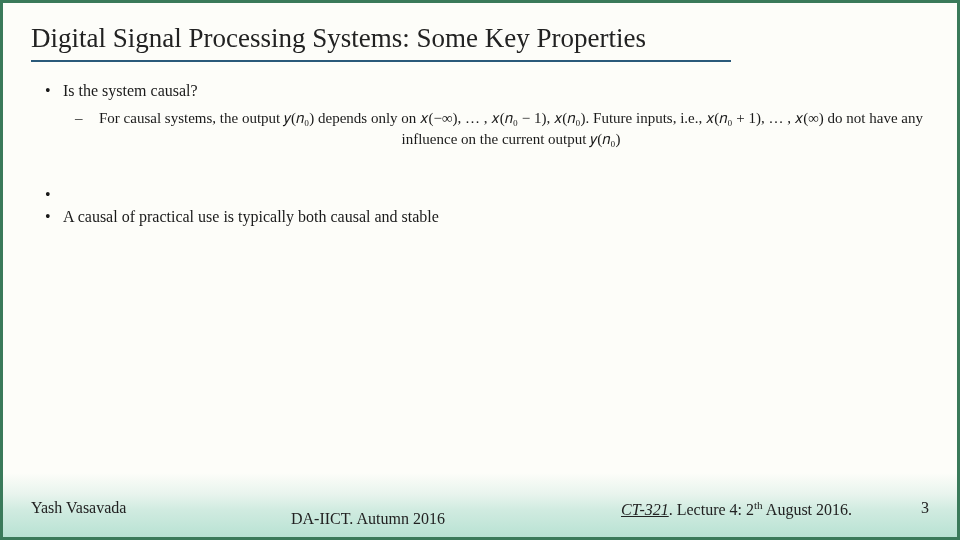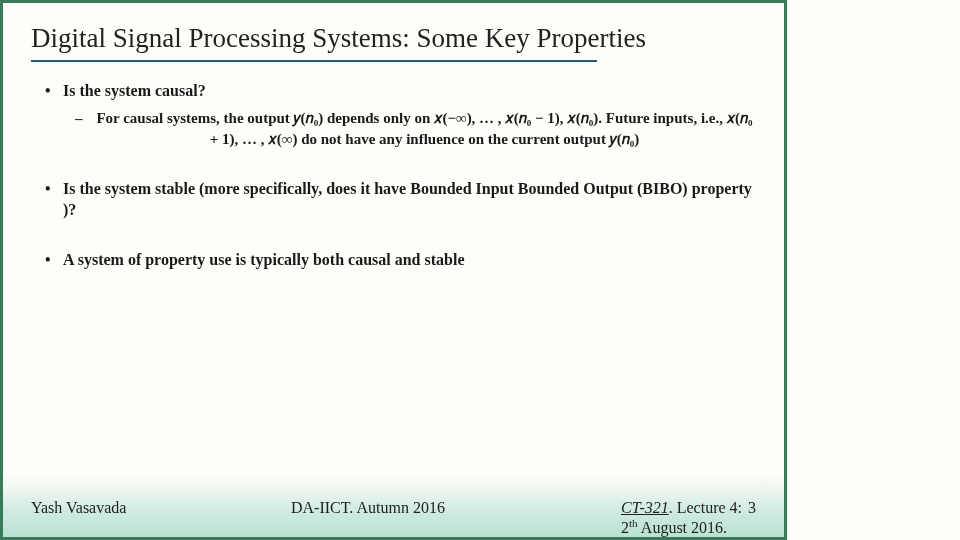--- a/index.html
+++ b/index.html
@@ -10,7 +10,7 @@
     position: relative;
   }
   .slide {
-    width: 787px;
+    width: 960px;
     height: 540px;
     background: linear-gradient(to bottom, #fdfdf9 0%, #fdfdf9 88%, #e8f4ed 92%, #d0ebe0 95%, #b8e2d3 100%);
     border: 3px solid #3a7a5a;

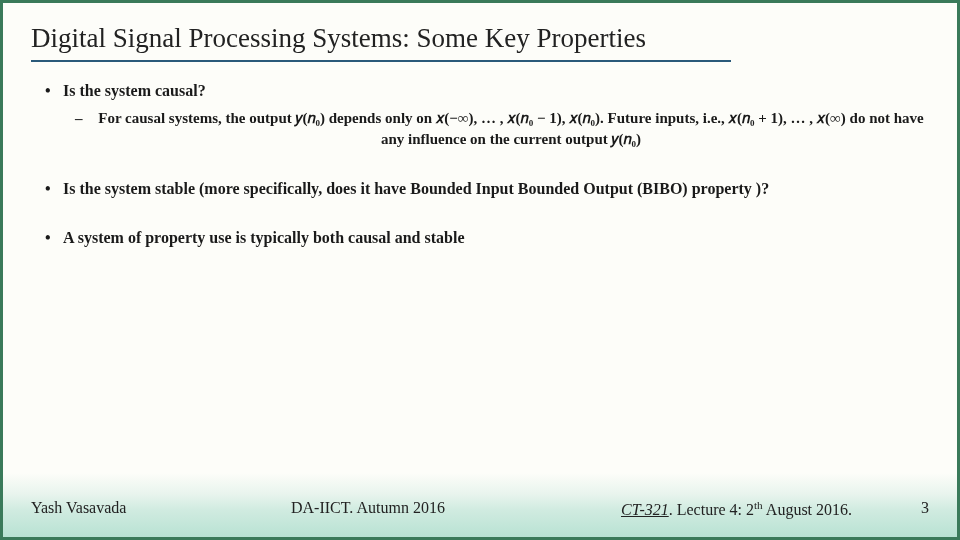--- a/index.html
+++ b/index.html
@@ -34,7 +34,6 @@
   ul.bullets {
     list-style: none;
     padding-left: 14px;
-    font-weight: bold;
   }
   ul.bullets > li {
     font-family: 'Palatino Linotype', Palatino, Georgia, serif;

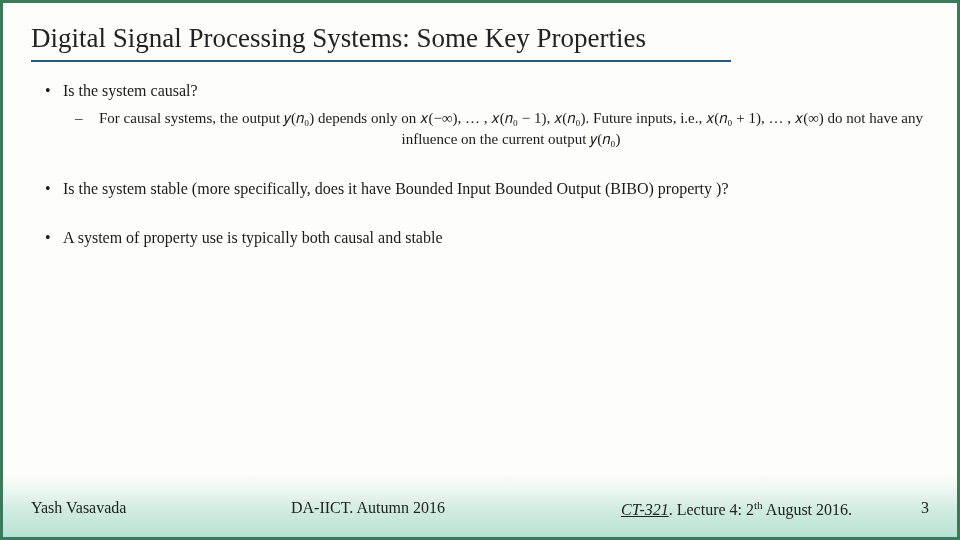--- a/index.html
+++ b/index.html
@@ -112,7 +112,6 @@
 
   <ul class="bullets">
     <li>
-      <span>Is the system stable (more specifically, does it have Bounded Input Bounded Output (BIBO) property )?</span>
       <ul class="sub">
       </ul>
     </li>

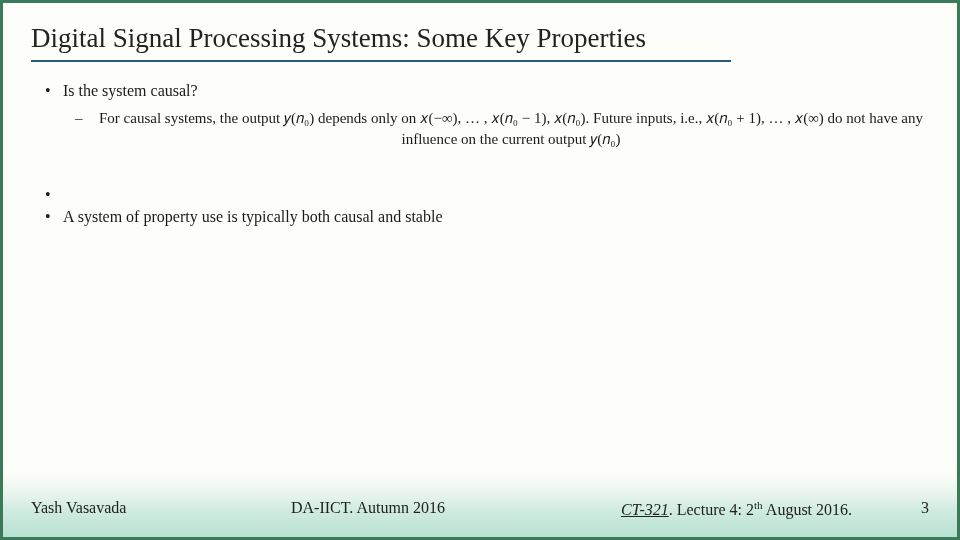--- a/index.html
+++ b/index.html
@@ -120,7 +120,7 @@
   <div class="spacer"></div>
 
   <ul class="bullets">
-    <li>A system of property use is typically both causal and stable</li>
+    <li>A causal of practical use is typically both causal and stable</li>
   </ul>
 
   <div class="footer">

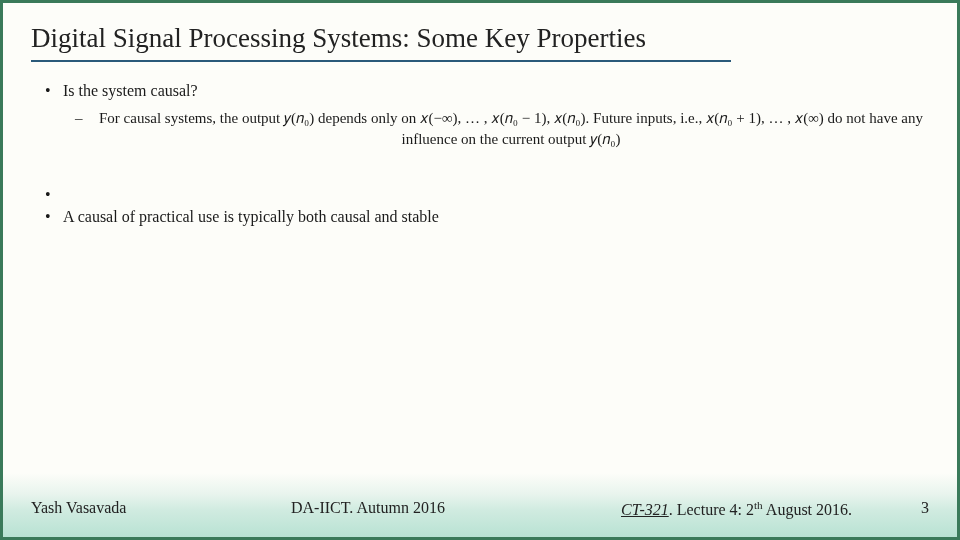--- a/index.html
+++ b/index.html
@@ -85,7 +85,7 @@
     font-size: 16px;
     color: #222;
   }
-  .footer .center { position: absolute; left: 260px; }
+  .footer .center { position: absolute; left: 260px; margin-top: 11px; }
   .footer .right-group { position: absolute; left: 590px; }
   .footer .pagenum { position: absolute; right: 0; }
   .underline { text-decoration: underline; font-style: italic; }

